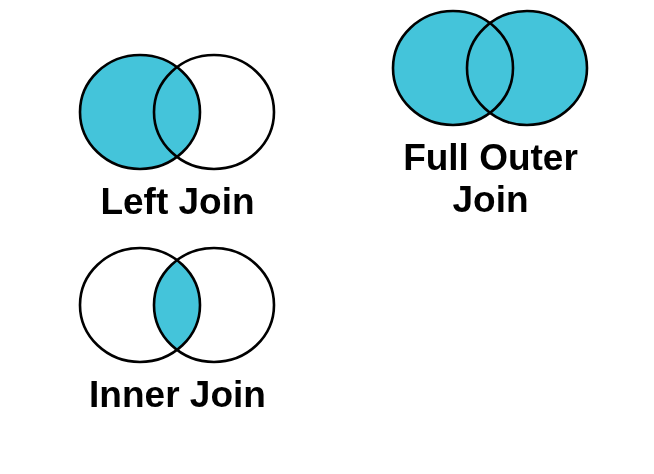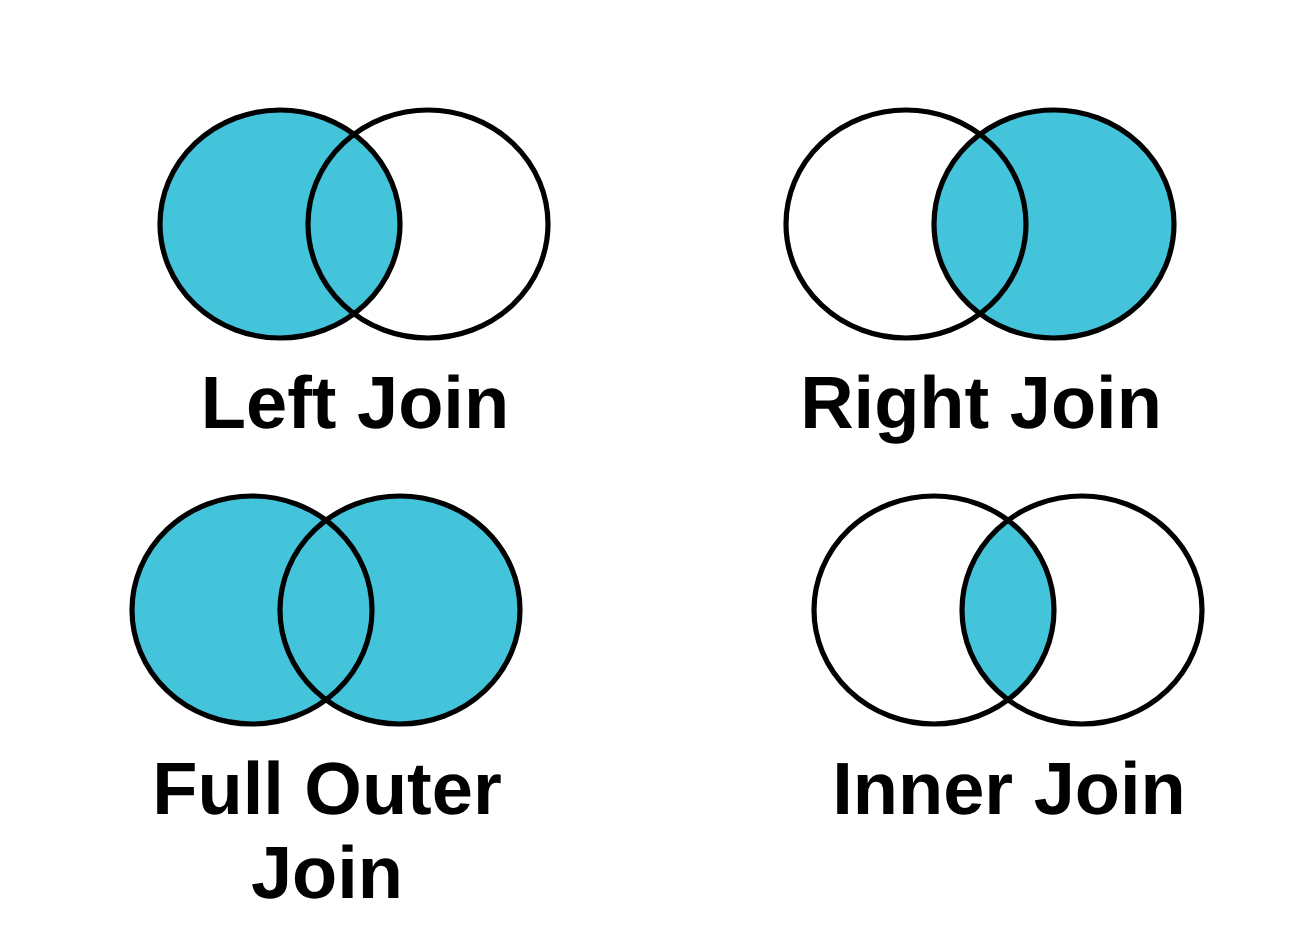--- a/index.html
+++ b/index.html
@@ -56,16 +56,6 @@
     <div class="label" style="color: rgb(0, 0, 0);">Left Join</div>
   </div>
 
-  <div class="cell row1">
-    <svg class="venn" width="200" height="120" viewBox="0 0 200 120">
-      <ellipse cx="62" cy="60" rx="60" ry="57" fill="none" stroke="none"></ellipse>
-      <ellipse cx="136" cy="60" rx="60" ry="57" fill="#44C4DA" stroke="none"></ellipse>
-      <path d="M99 15.1 A60 57 0 0 1 99 104.9 A60 57 0 0 1 99 15.1 Z" fill="#44C4DA" stroke="none"></path>
-      <ellipse cx="62" cy="60" rx="60" ry="57" fill="none" stroke="#000000" stroke-width="2.6"></ellipse>
-      <ellipse cx="136" cy="60" rx="60" ry="57" fill="none" stroke="#000000" stroke-width="2.6"></ellipse>
-    </svg>
-    <div class="label" style="color: rgb(0, 0, 0);">Right Join</div>
-  </div>
 
   <div class="cell row2">
     <svg class="venn" width="200" height="120" viewBox="0 0 200 120">

